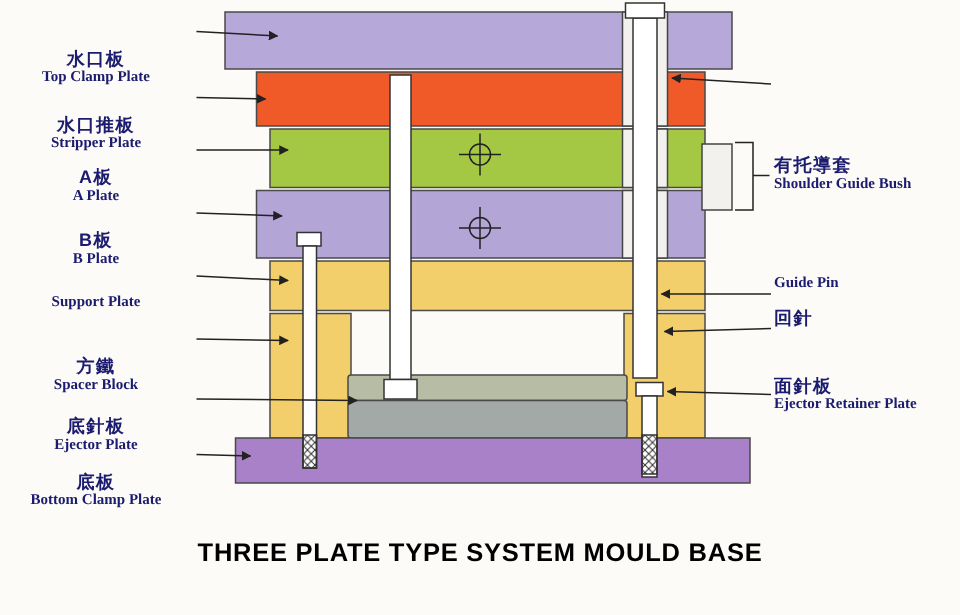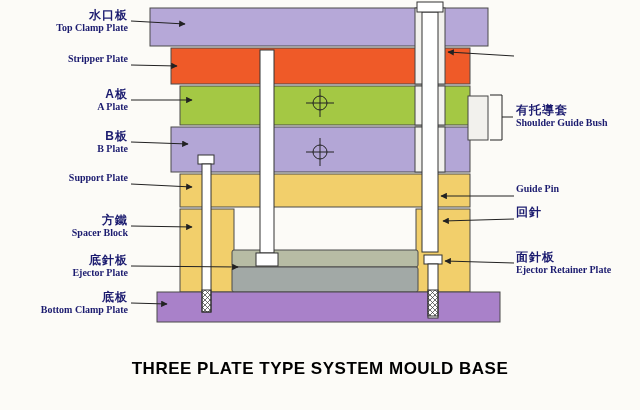--- a/index.html
+++ b/index.html
@@ -19,7 +19,7 @@
   .lbl{position:absolute;line-height:1.12;}
   .lbl .zh{font-weight:700;font-size:12px;letter-spacing:1px;color:#1b1b6f;}
   .lbl .en{font-family:"Liberation Serif", serif;font-weight:700;font-size:10px;color:#1b1b6f;}
-  .lbl.left{left:0;width:128px;text-align:right;}
+  .lbl.left{left:0;width:128px;text-align:center;margin-top:24px;}
   .lbl.right{left:516px;width:124px;text-align:left;white-space:nowrap;}
   .title-zh{
     position:absolute;top:334px;left:0;width:100%;text-align:center;

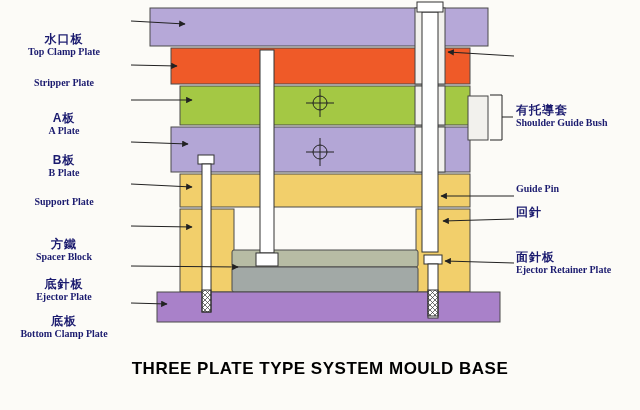--- a/index.html
+++ b/index.html
@@ -119,6 +119,7 @@
     <div class="en">Top Clamp Plate</div>
   </div>
   <div class="lbl left" style="top:53px">
+    <div class="zh">水口推板</div>
     <div class="en">Stripper Plate</div>
   </div>
   <div class="lbl left" style="top:130px">

